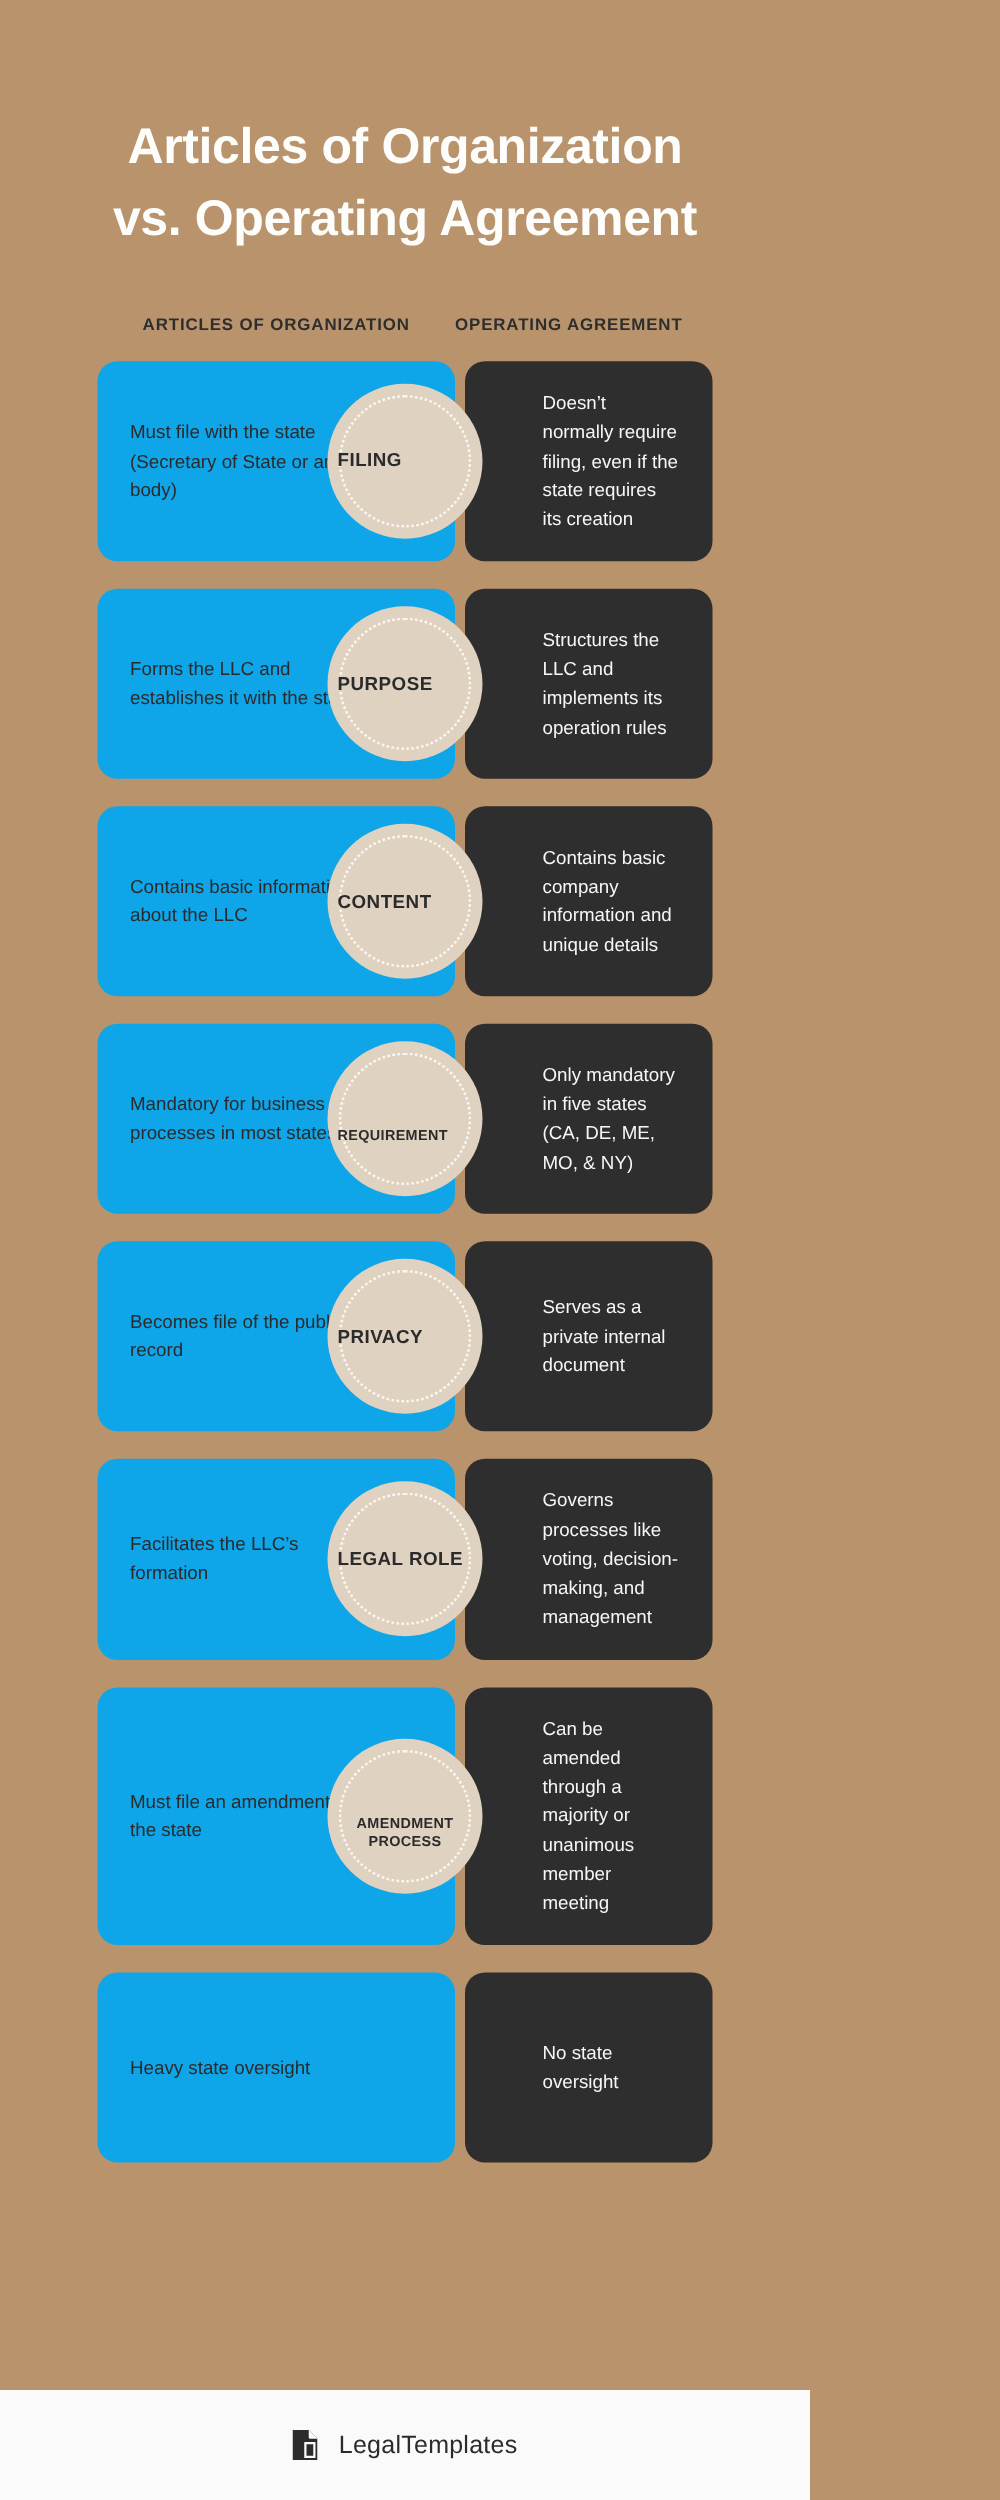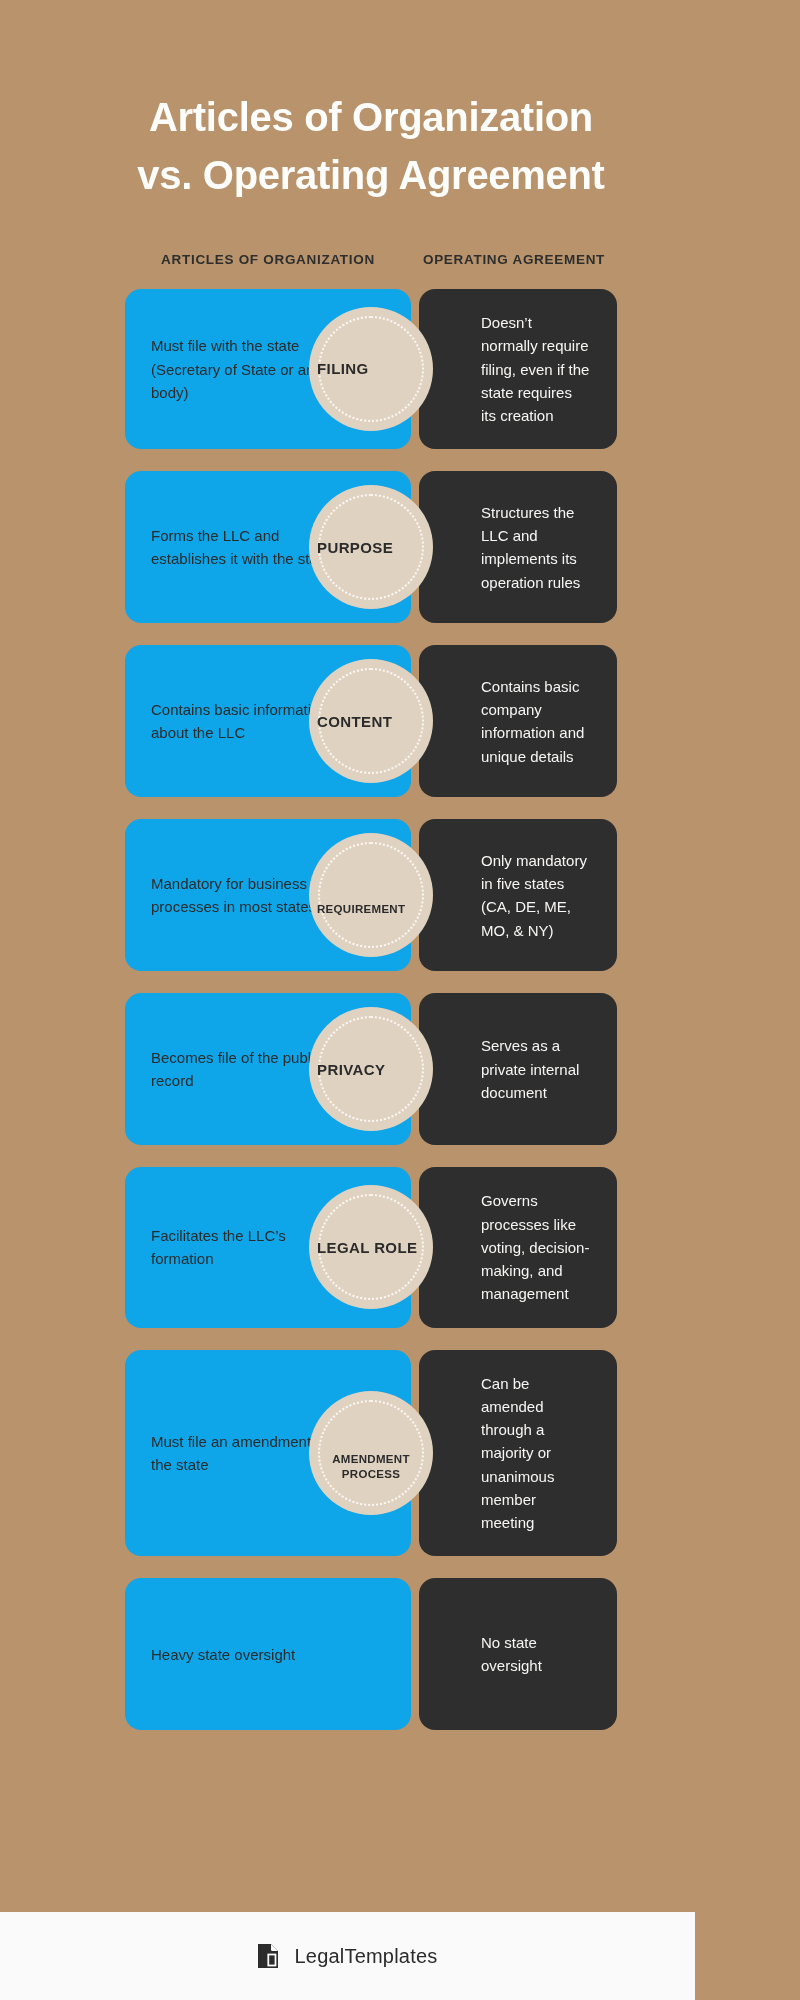--- a/index.html
+++ b/index.html
@@ -22,7 +22,6 @@
     position: relative;
     display: flex;
     flex-direction: column;
-    padding-left: 47px;
   }
 
   

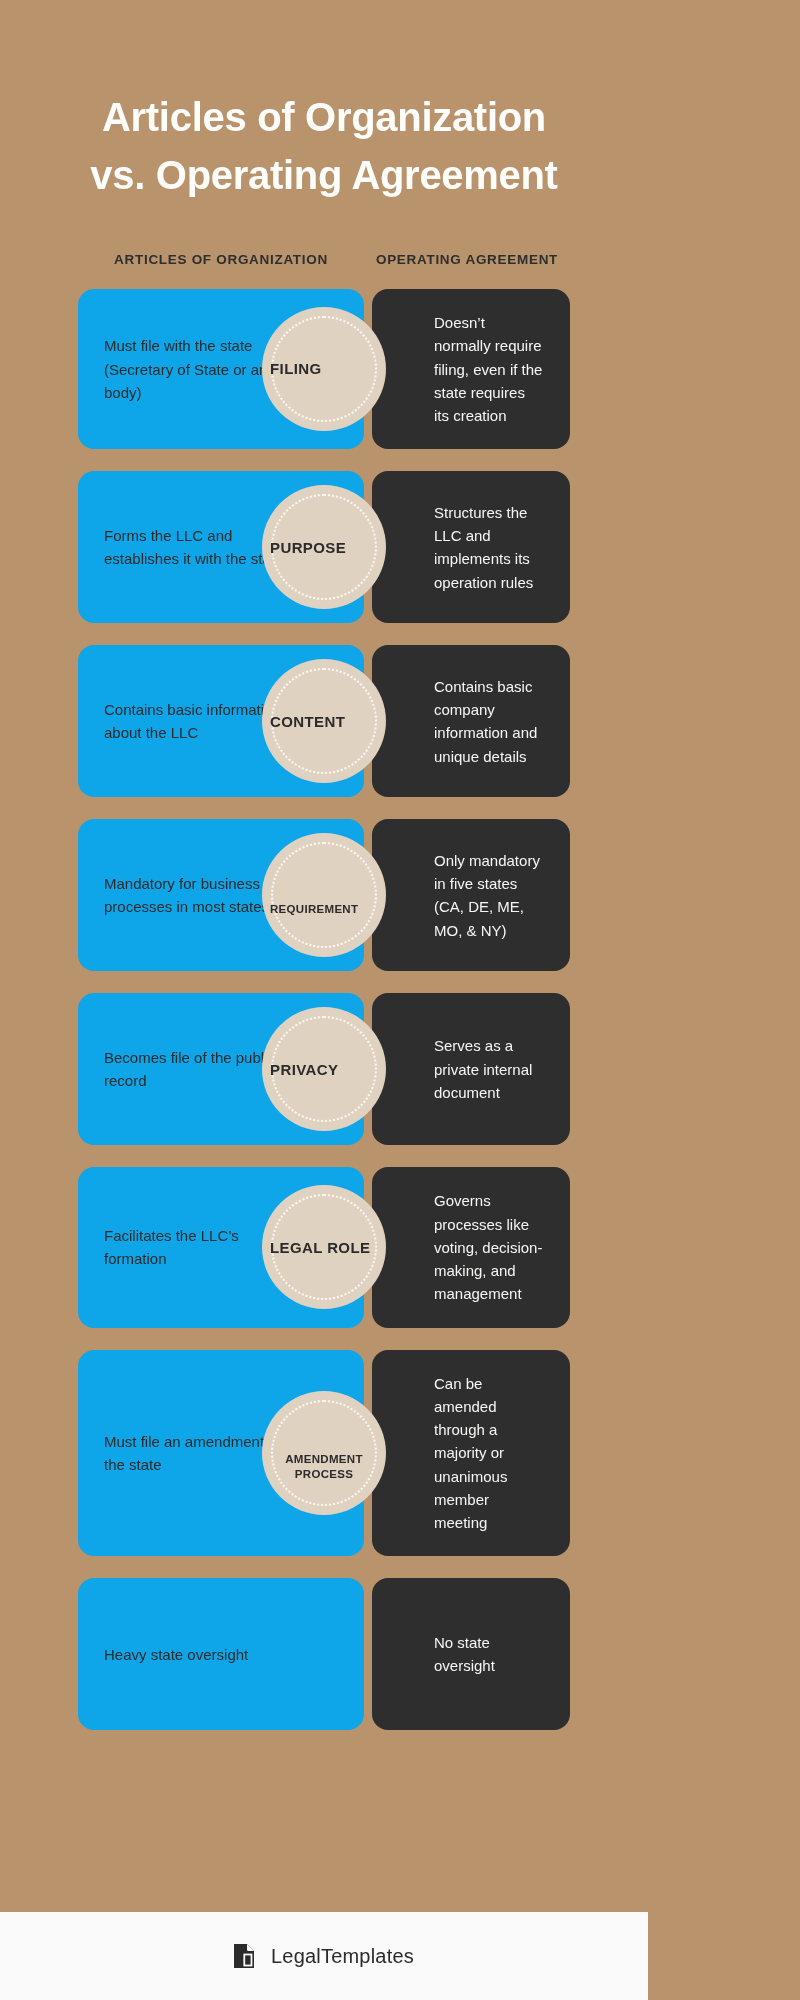--- a/index.html
+++ b/index.html
@@ -56,7 +56,6 @@
   }
   .col-head.right {
     flex: 1;
-    text-align: center;
   }
 
   

